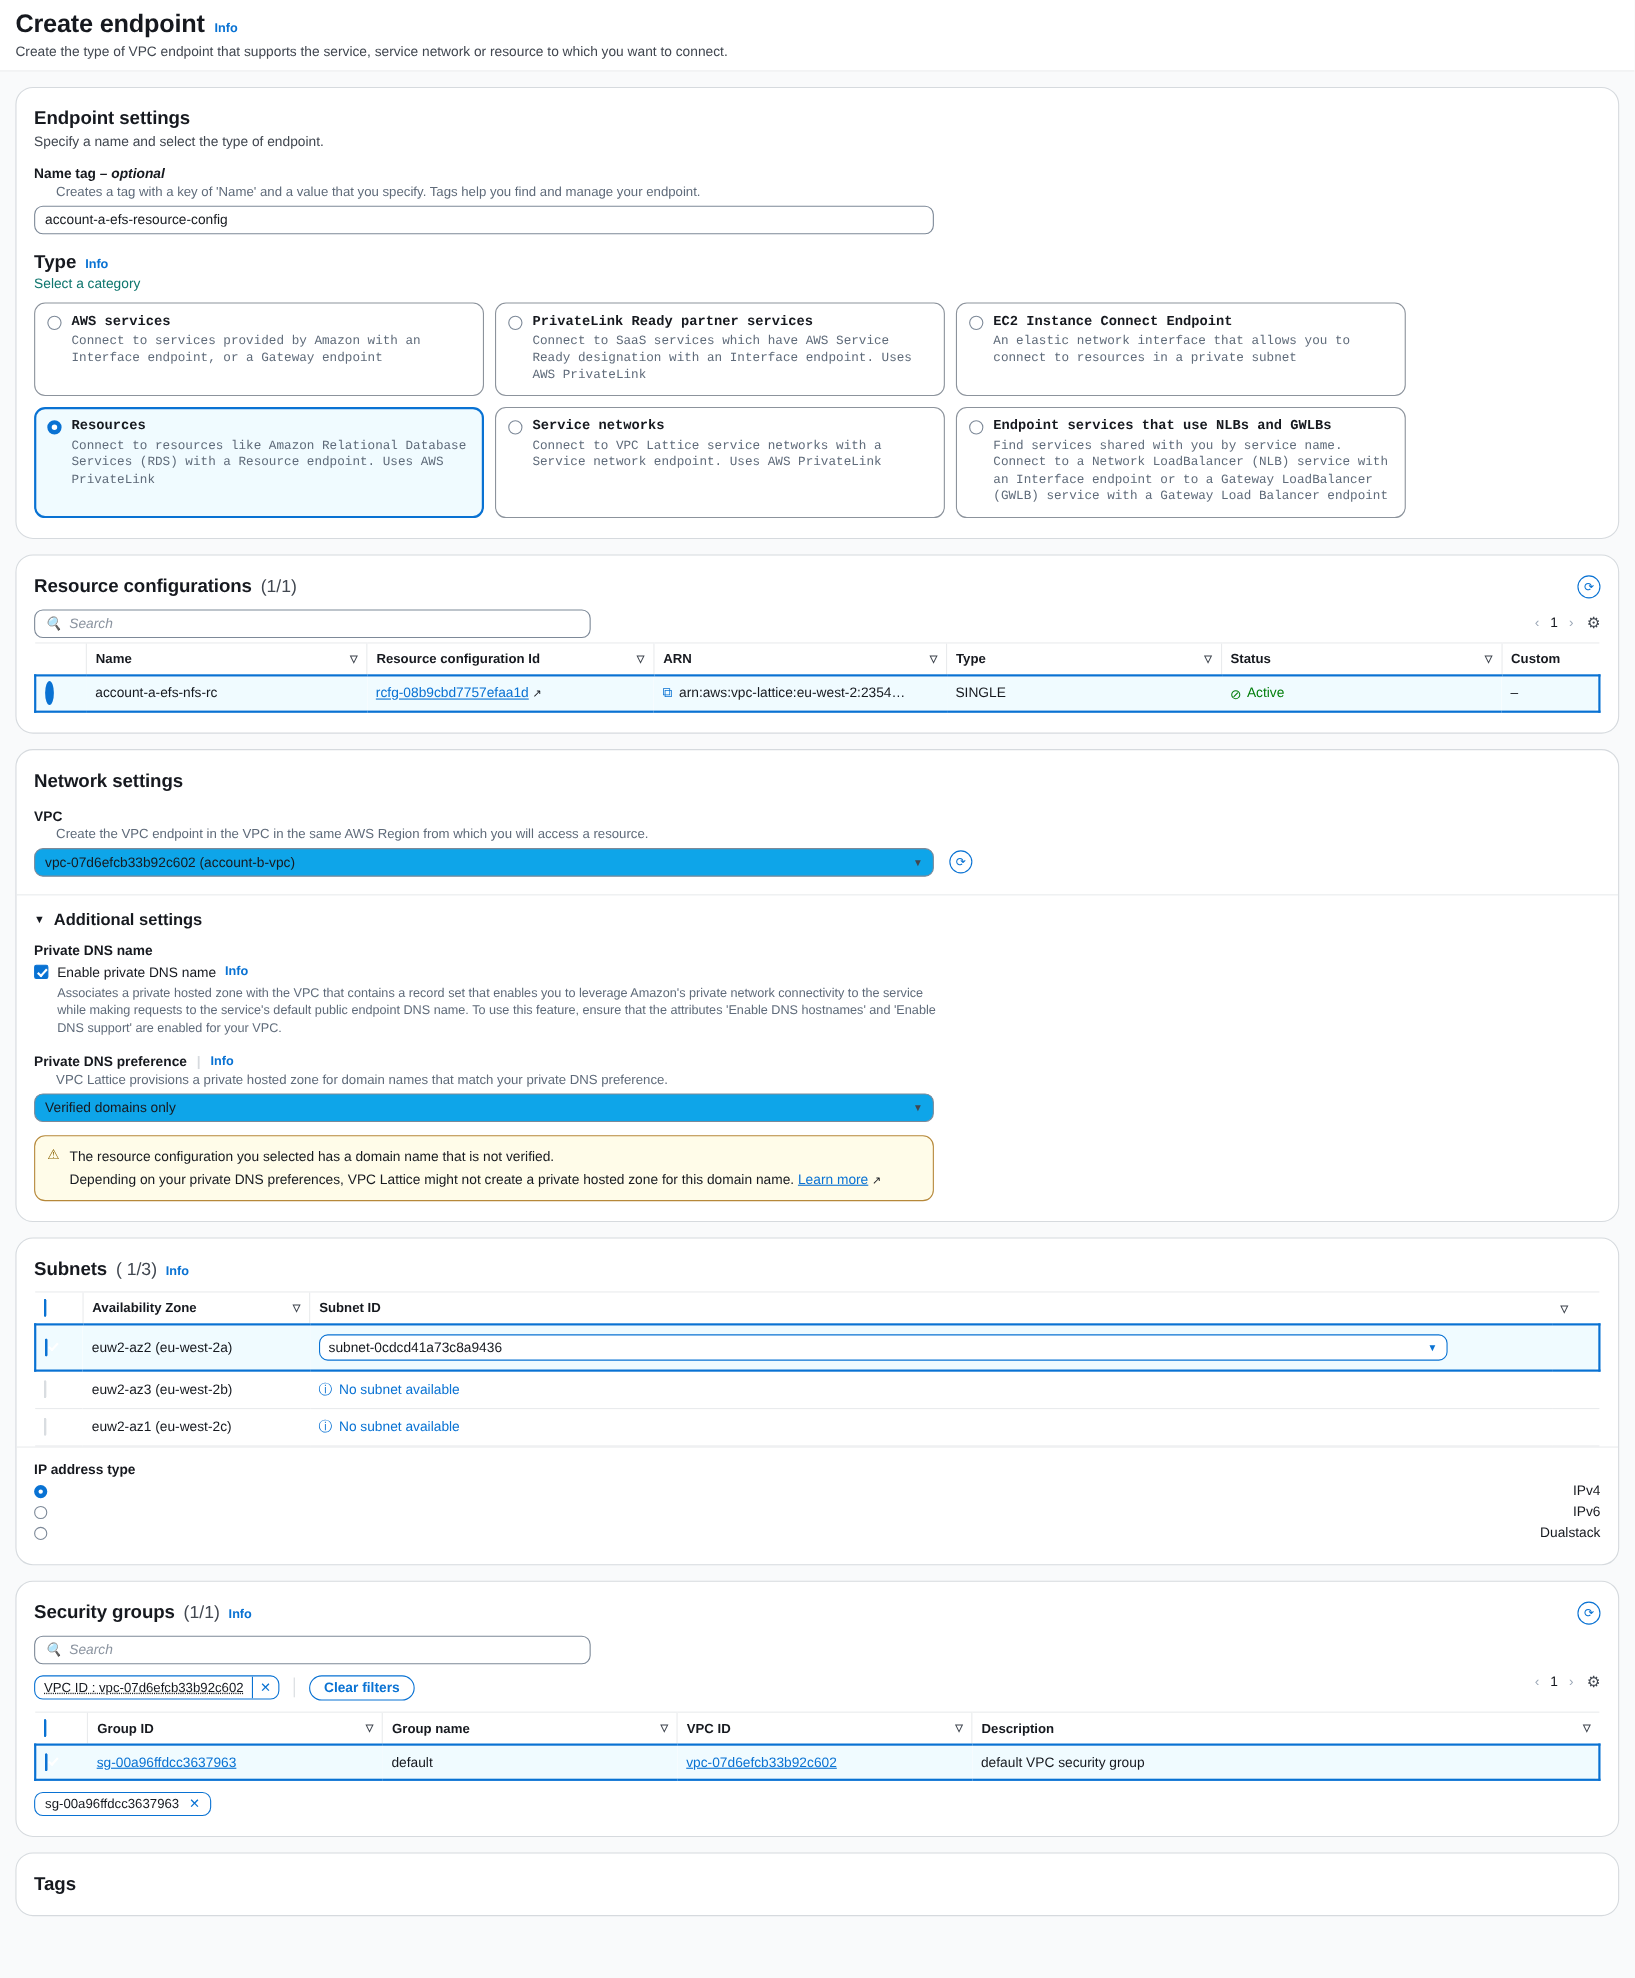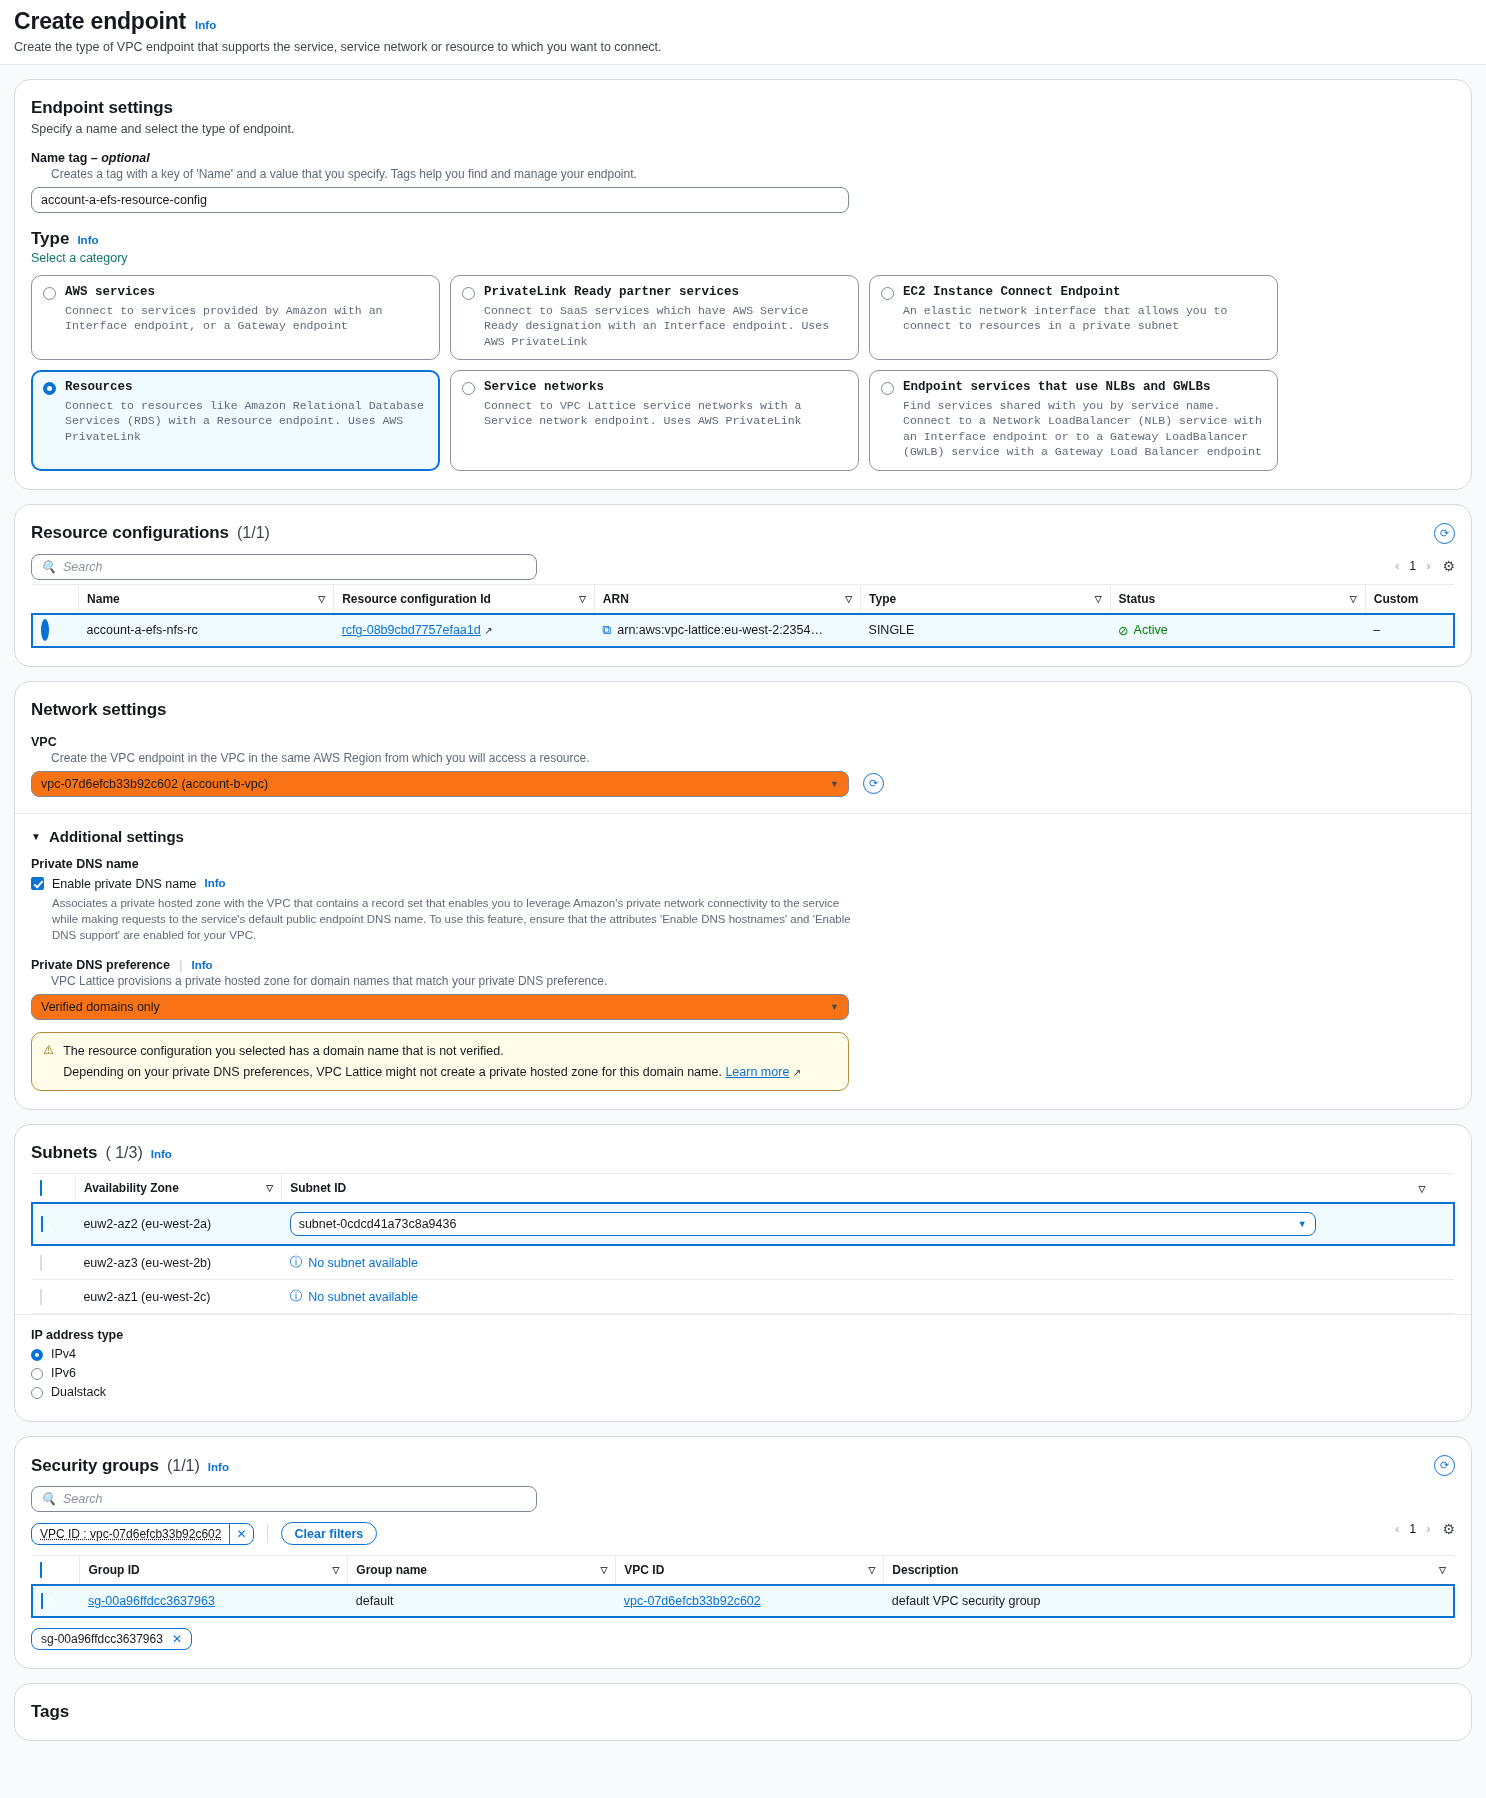--- a/index.html
+++ b/index.html
@@ -143,7 +143,7 @@
   .select {
     margin-top:6px; height:26px; width:818px; border:1px solid #7d8998; border-radius:8px;
     display:flex; align-items:center; justify-content:space-between; padding:0 9px;
-    font-size:12.5px; background:#f97316; cursor:pointer;
+    font-size:12.5px; background:#0ea5e9; cursor:pointer;
   }
   .caret-sm { font-size:9px; color:#414750; }
 

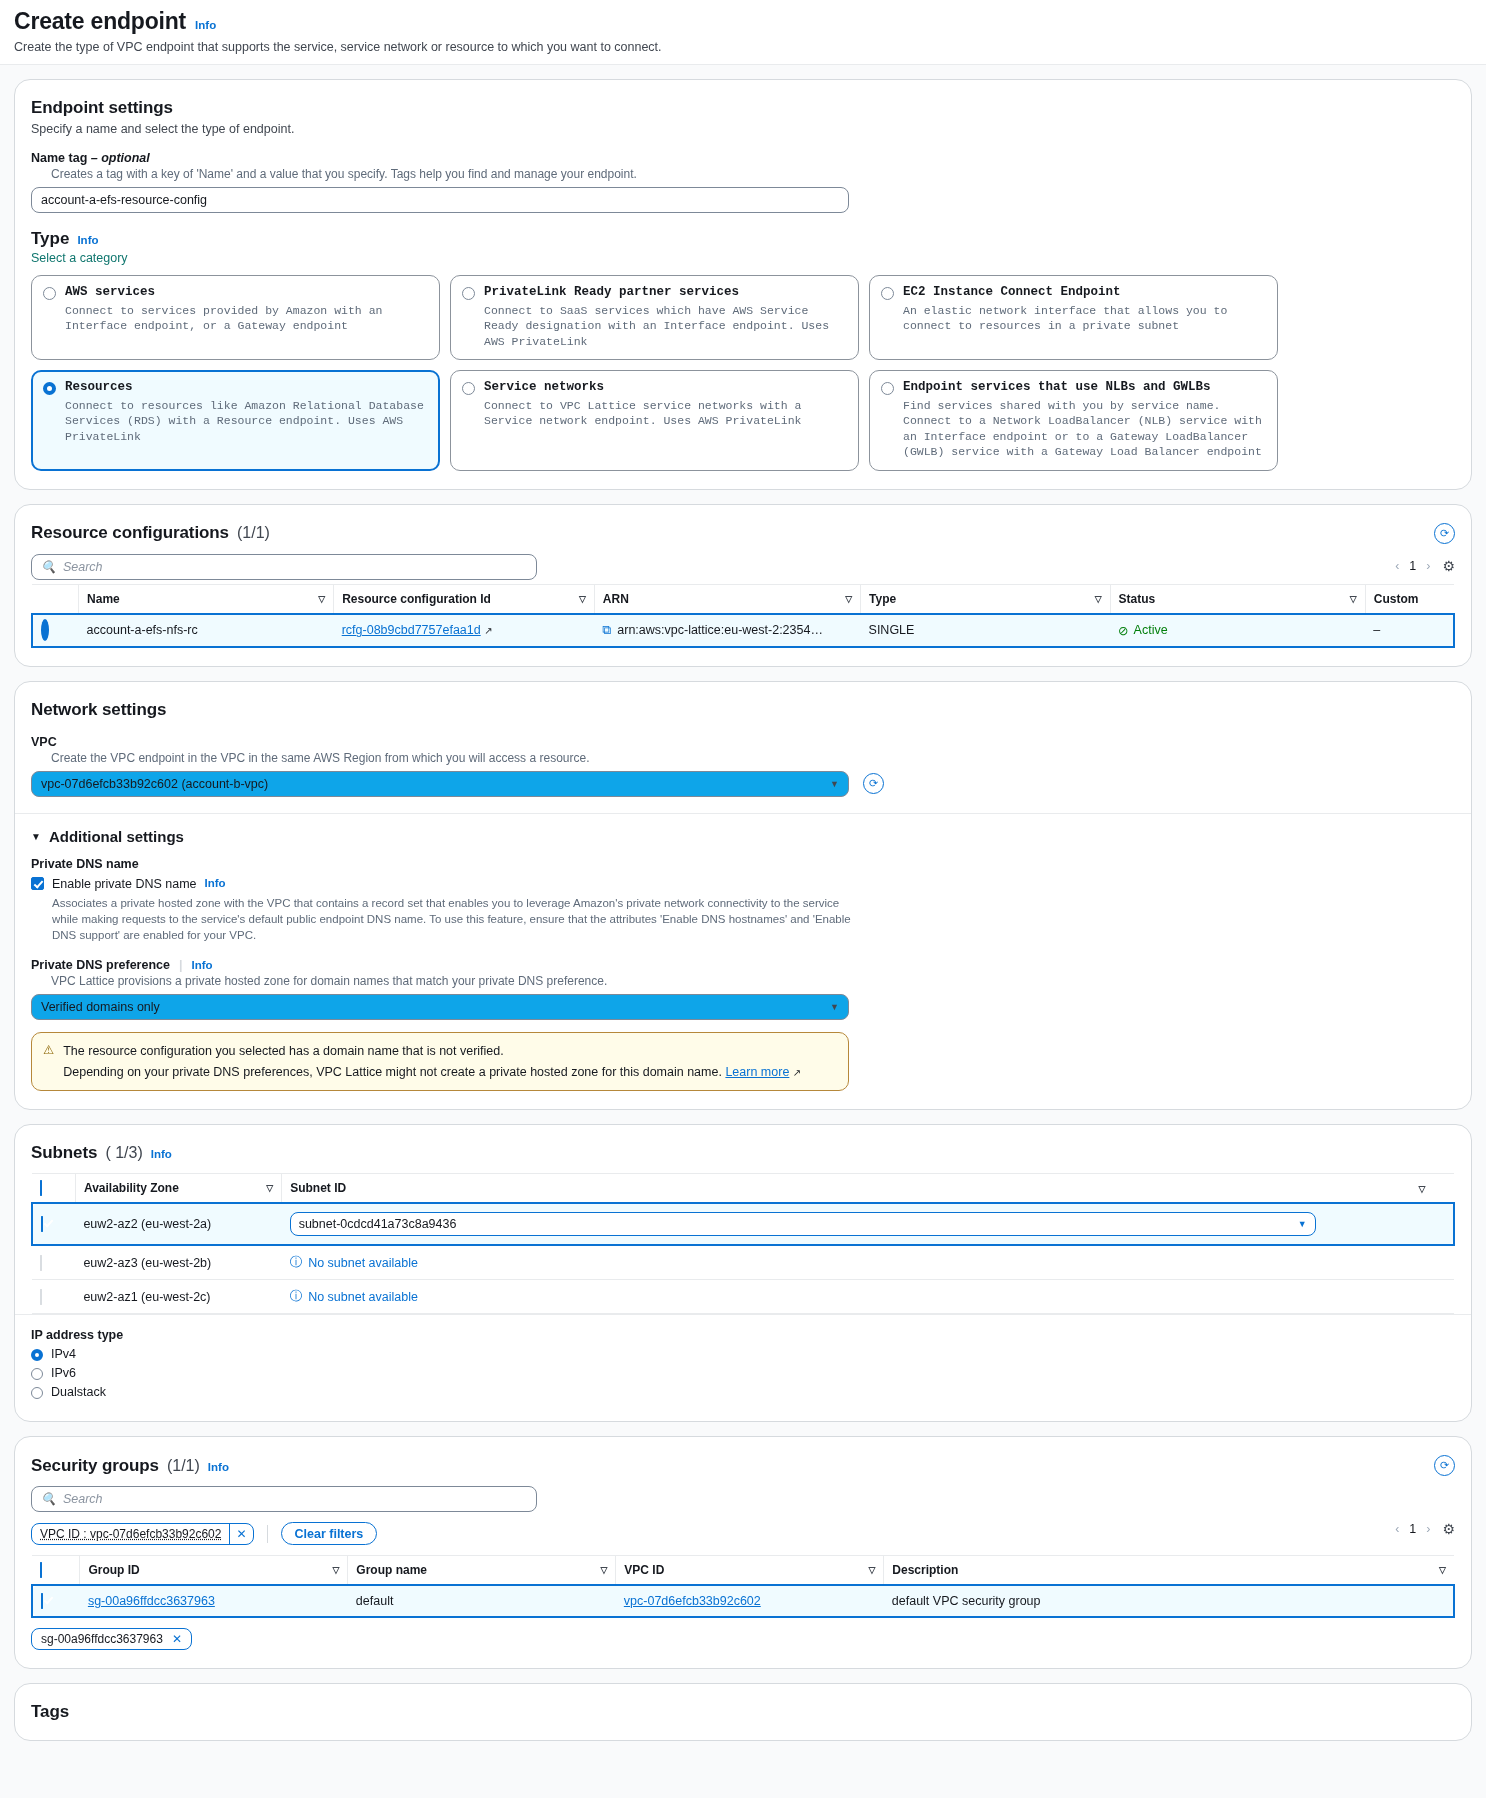--- a/index.html
+++ b/index.html
@@ -163,7 +163,7 @@
   }
   .no-subnet { color:#0972d3; display:inline-flex; gap:6px; align-items:center;}
   .ip-block { border-top:1px solid #e9ebed; margin:0 -16px; padding:13px 16px 4px 16px; }
-  .radio-line { display:flex; align-items:center; gap:8px; margin-top:5px; font-size:12.5px;}
+  .radio-line { display:flex; align-items:center; gap:8px; margin-top:5px; font-size:12.5px;justify-content:space-between;}
 
   
   .filter-row { display:flex; align-items:center; gap:13px; margin-top:10px;}

